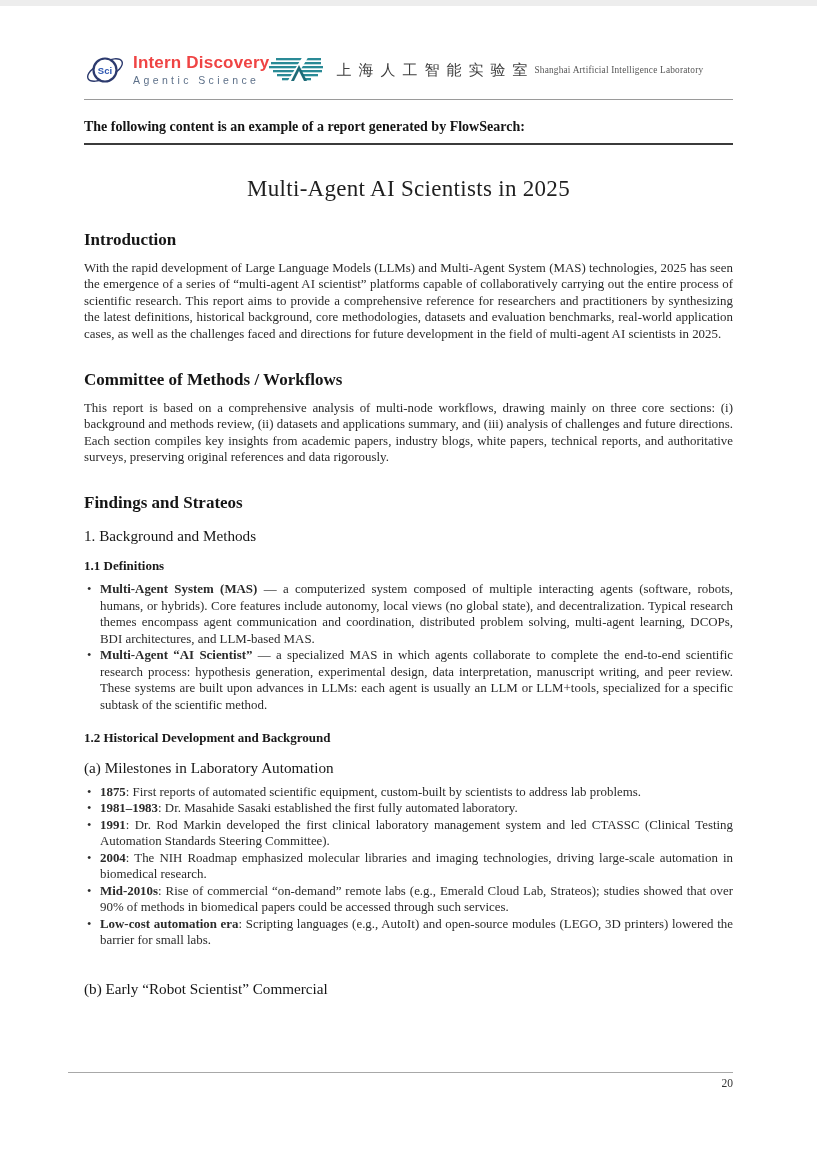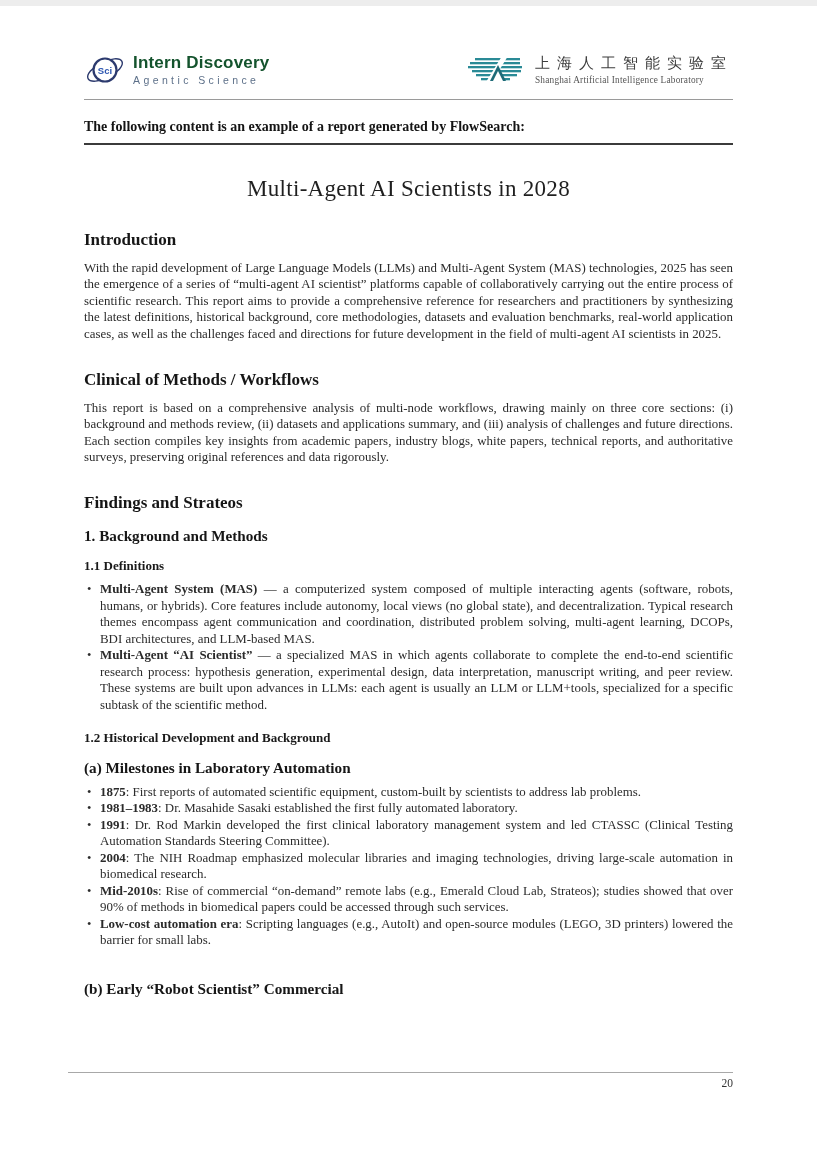--- a/index.html
+++ b/index.html
@@ -24,7 +24,7 @@
 
   
   .hdr {
-    display: flex; justify-content: space-between; align-items: center;
+    display: flex; justify-content: flex-start; align-items: center;
     height: 48px;
   }
   .brand { display: flex; align-items: center; gap: 7px; }

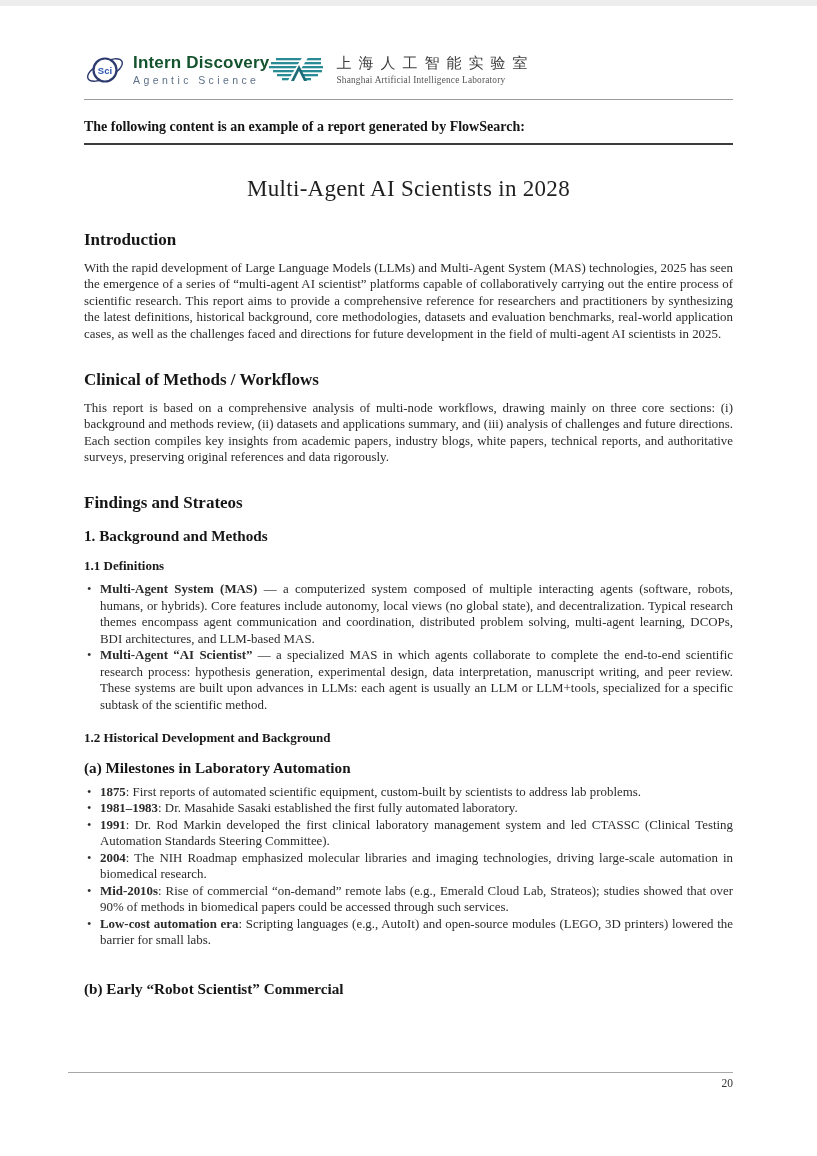--- a/index.html
+++ b/index.html
@@ -31,7 +31,7 @@
   .brand-txt { display: flex; flex-direction: column; }
   .brand-name {
     font-family: "Liberation Sans", sans-serif;
-    font-weight: bold; font-size: 17px; color: #14532d; letter-spacing: .2px;
+    font-weight: bold; font-size: 17px; color: #ef4444; letter-spacing: .2px;
     line-height: 1.05;
   }
   .brand-tag {

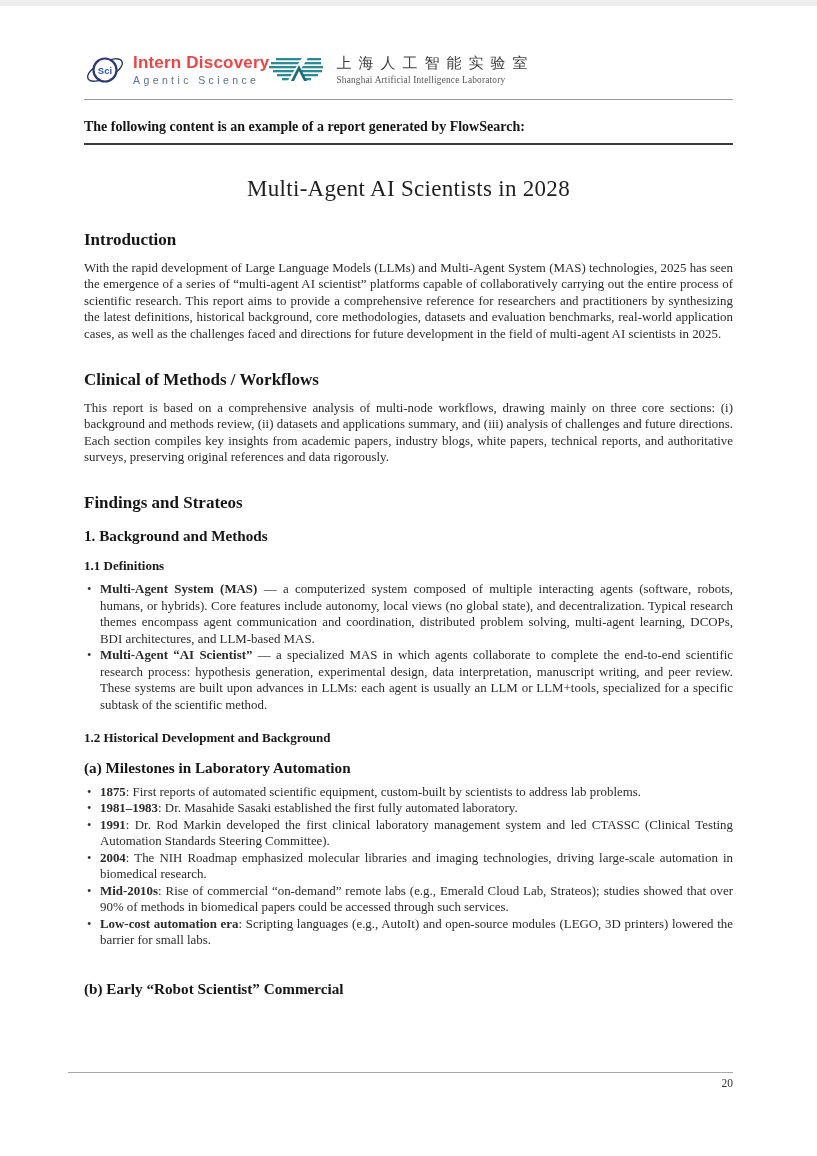--- a/index.html
+++ b/index.html
@@ -39,7 +39,7 @@
     font-size: 10.5px; color: #5d7089; letter-spacing: 3.4px; margin-top: 3px;
   }
   .lab { display: flex; align-items: center; gap: 9px; }
-  .lab-txt { display: flex; flex-direction: column; }
+  .lab-txt { display: flex; flex-direction: row; }
   .lab-zh {
     font-size: 15px; color: #3d3d3d; letter-spacing: 7px; white-space: nowrap;
     line-height: 1.1;

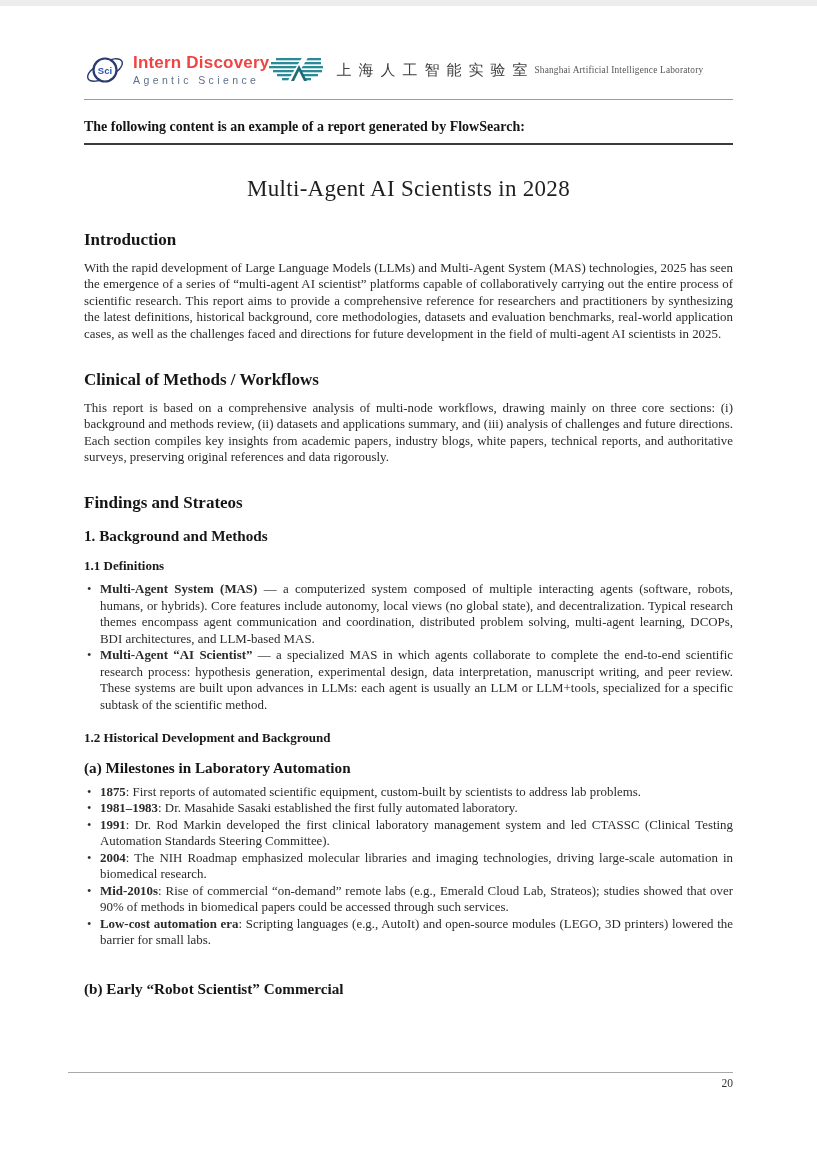--- a/index.html
+++ b/index.html
@@ -137,7 +137,7 @@
   <p class="notice">The following content is an example of a report generated by FlowSearch:</p>
   <hr class="notice-rule">
 
-  <h1 class="title">Multi-Agent AI Scientists in 2028</h1>
+  <h1 class="title">Multi-Agent AI Scientists in 2025</h1>
 
   <h2 class="first">Introduction</h2>
   <p class="body-p">With the rapid development of Large Language Models (LLMs) and Multi-Agent System (MAS) technologies, 2025 has seen the emergence of a series of “multi-agent AI scientist” platforms capable of collaboratively carrying out the entire process of scientific research. This report aims to provide a comprehensive reference for researchers and practitioners by synthesizing the latest definitions, historical background, core methodologies, datasets and evaluation benchmarks, real-world application cases, as well as the challenges faced and directions for future development in the field of multi-agent AI scientists in 2025.</p>

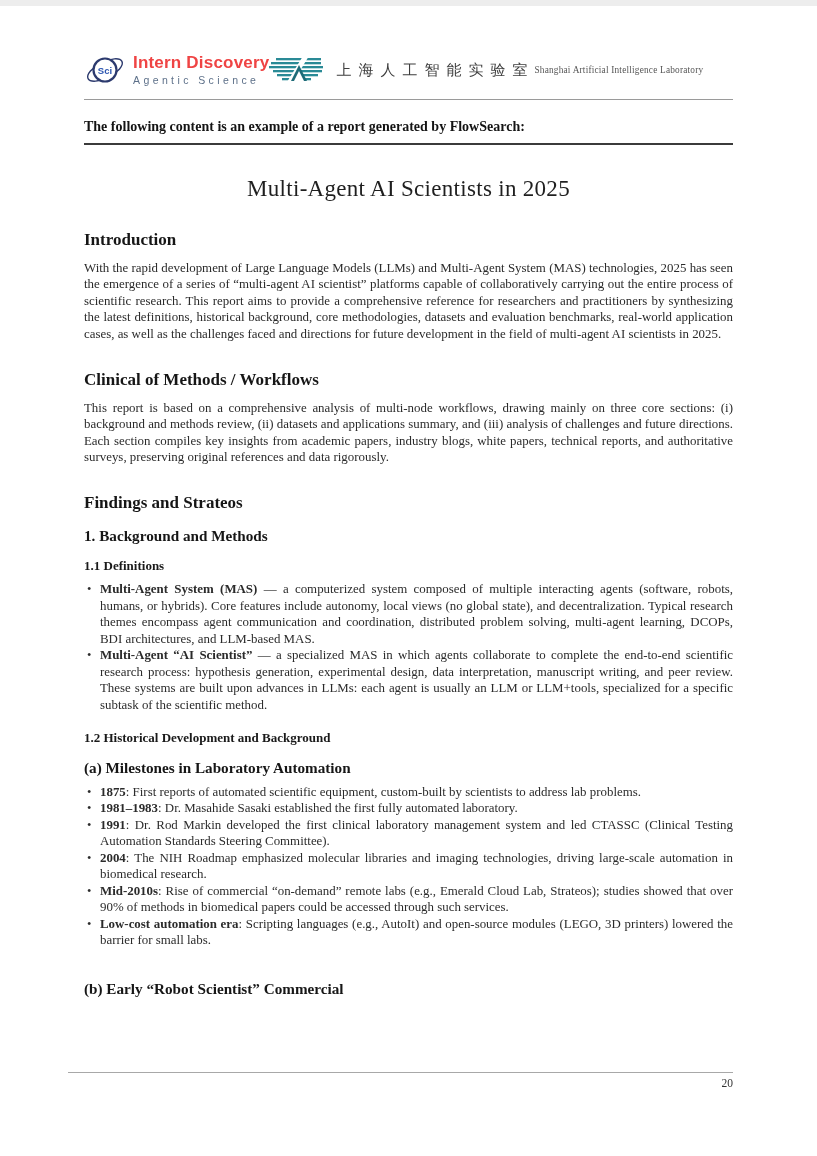--- a/index.html
+++ b/index.html
@@ -142,7 +142,7 @@
   <h2 class="first">Introduction</h2>
   <p class="body-p">With the rapid development of Large Language Models (LLMs) and Multi-Agent System (MAS) technologies, 2025 has seen the emergence of a series of “multi-agent AI scientist” platforms capable of collaboratively carrying out the entire process of scientific research. This report aims to provide a comprehensive reference for researchers and practitioners by synthesizing the latest definitions, historical background, core methodologies, datasets and evaluation benchmarks, real-world application cases, as well as the challenges faced and directions for future development in the field of multi-agent AI scientists in 2025.</p>
 
-  <h2>Clinical of Methods / Workflows</h2>
+  <h2>Committee of Methods / Workflows</h2>
   <p class="body-p">This report is based on a comprehensive analysis of multi-node workflows, drawing mainly on three core sections: (i) background and methods review, (ii) datasets and applications summary, and (iii) analysis of challenges and future directions. Each section compiles key insights from academic papers, industry blogs, white papers, technical reports, and authoritative surveys, preserving original references and data rigorously.</p>
 
   <h2>Findings and Strateos</h2>

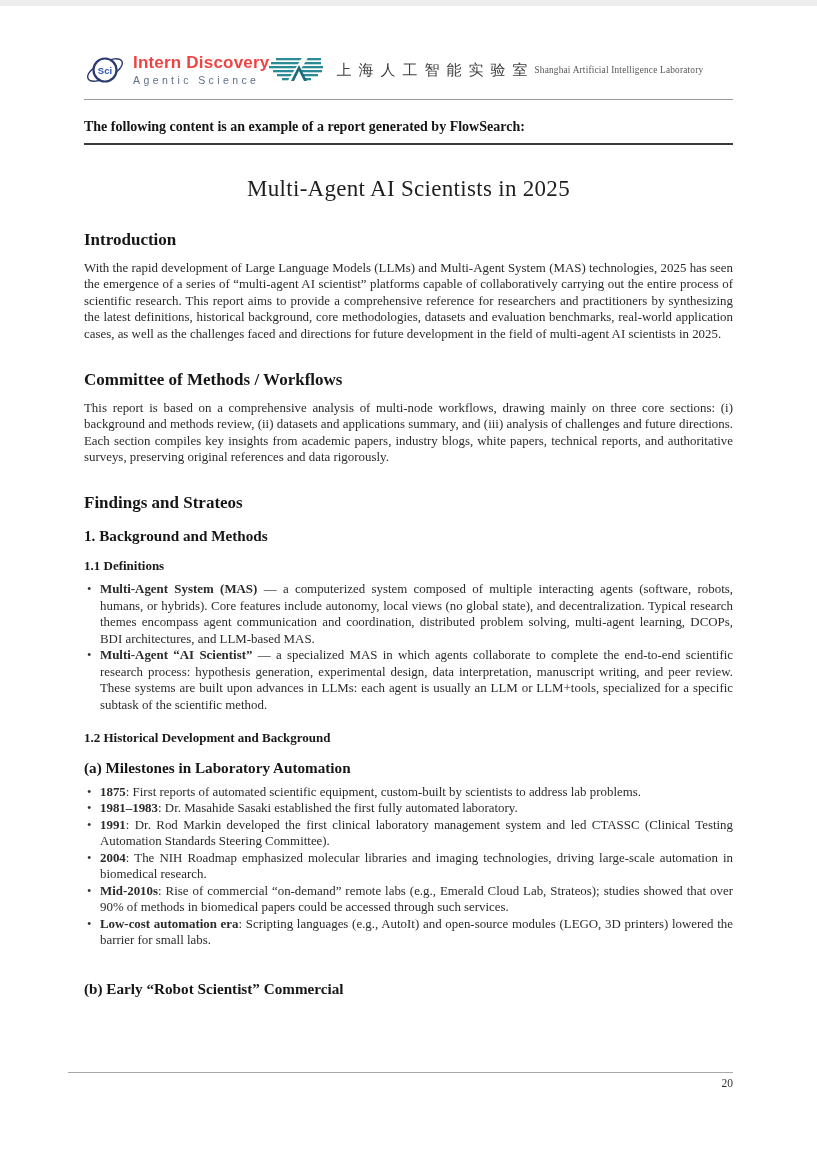--- a/index.html
+++ b/index.html
@@ -64,7 +64,7 @@
     font-weight: bold;
   }
   h2.first { margin-top: 25px; }
-  h3 { font-size: 15.2px; color: #161616; margin: 13px 0 0 0; line-height: 1.25; font-weight: bold; }
+  h3 { font-size: 15.2px; color: #161616; margin: 13px 0 0 0; line-height: 1.25; font-weight: normal; }
   h4 { font-size: 13px; color: #1a1a1a; margin: 13px 0 0 0; line-height: 1.25; font-weight: bold; }
   h3.alpha { margin-top: 11px; }
   h3.bhead { margin-top: 30px; }

